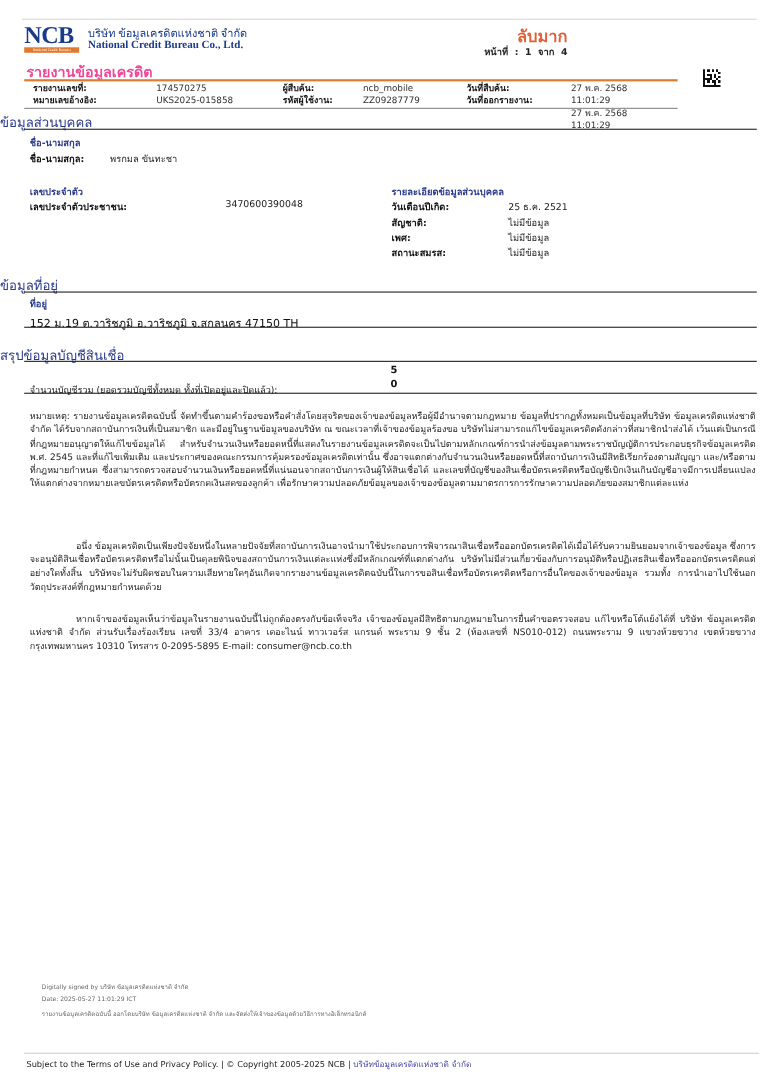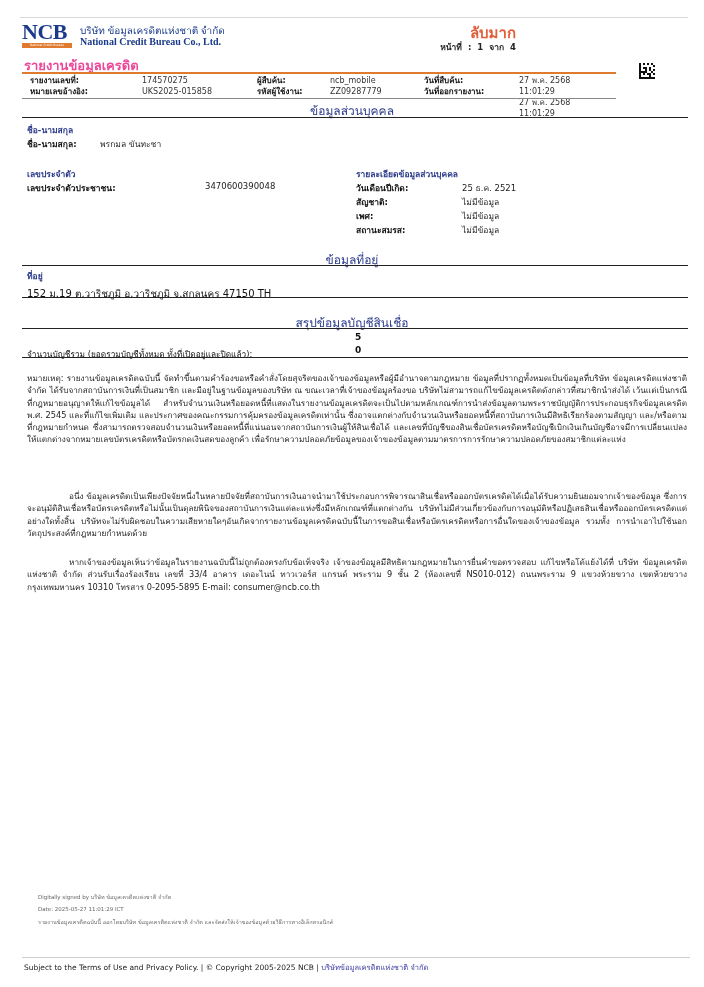--- a/index.html
+++ b/index.html
@@ -27,7 +27,7 @@
   .meta .val { color: #333; }
   .grey-rule { position: absolute; left: 22px; top: 98px; width: 594px; height: 1px; background: #888; }
 
-  .sec-title { position: absolute; left: 0; width: 704px; text-align: center; font-size: 12px; color: #2a3a8a; }
+  .sec-title { position: absolute; left: 0; width: 704px; text-align: left; font-size: 12px; color: #2a3a8a; }
   .sec-rule { position: absolute; left: 22px; width: 666px; height: 1px; background: #222; }
 
   .sub-head { position: absolute; font-size: 8.5px; font-weight: bold; color: #2a3a8a; }

